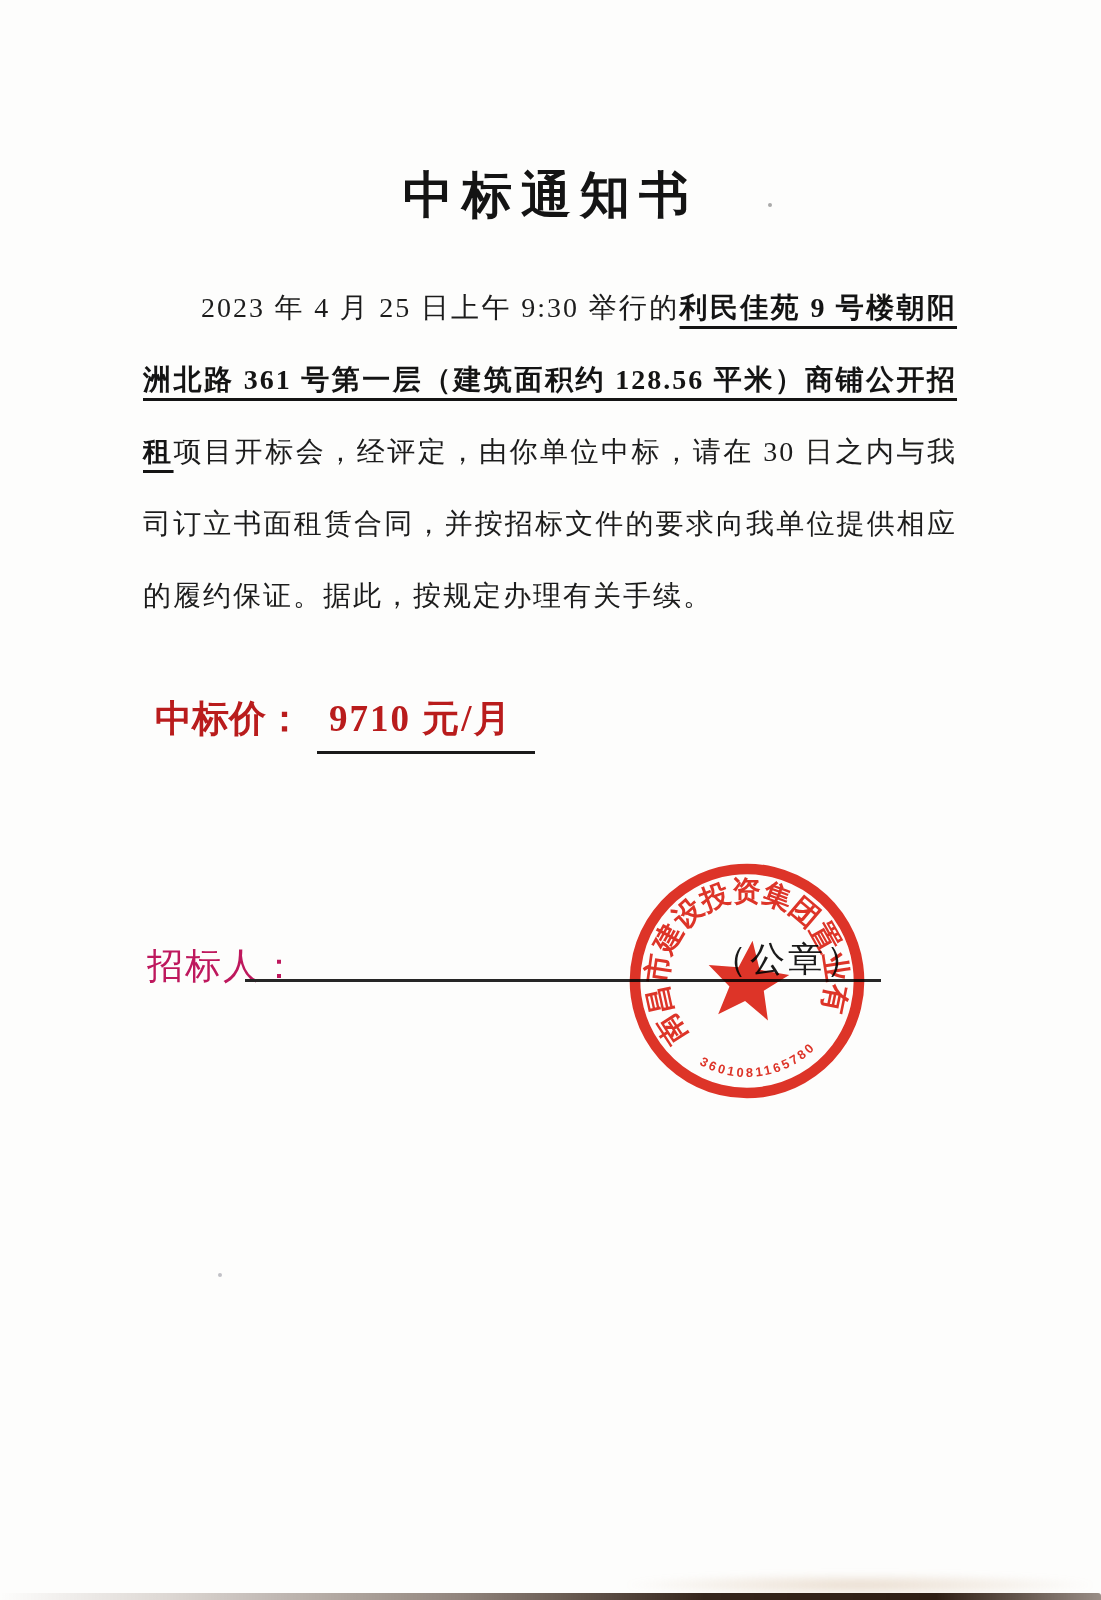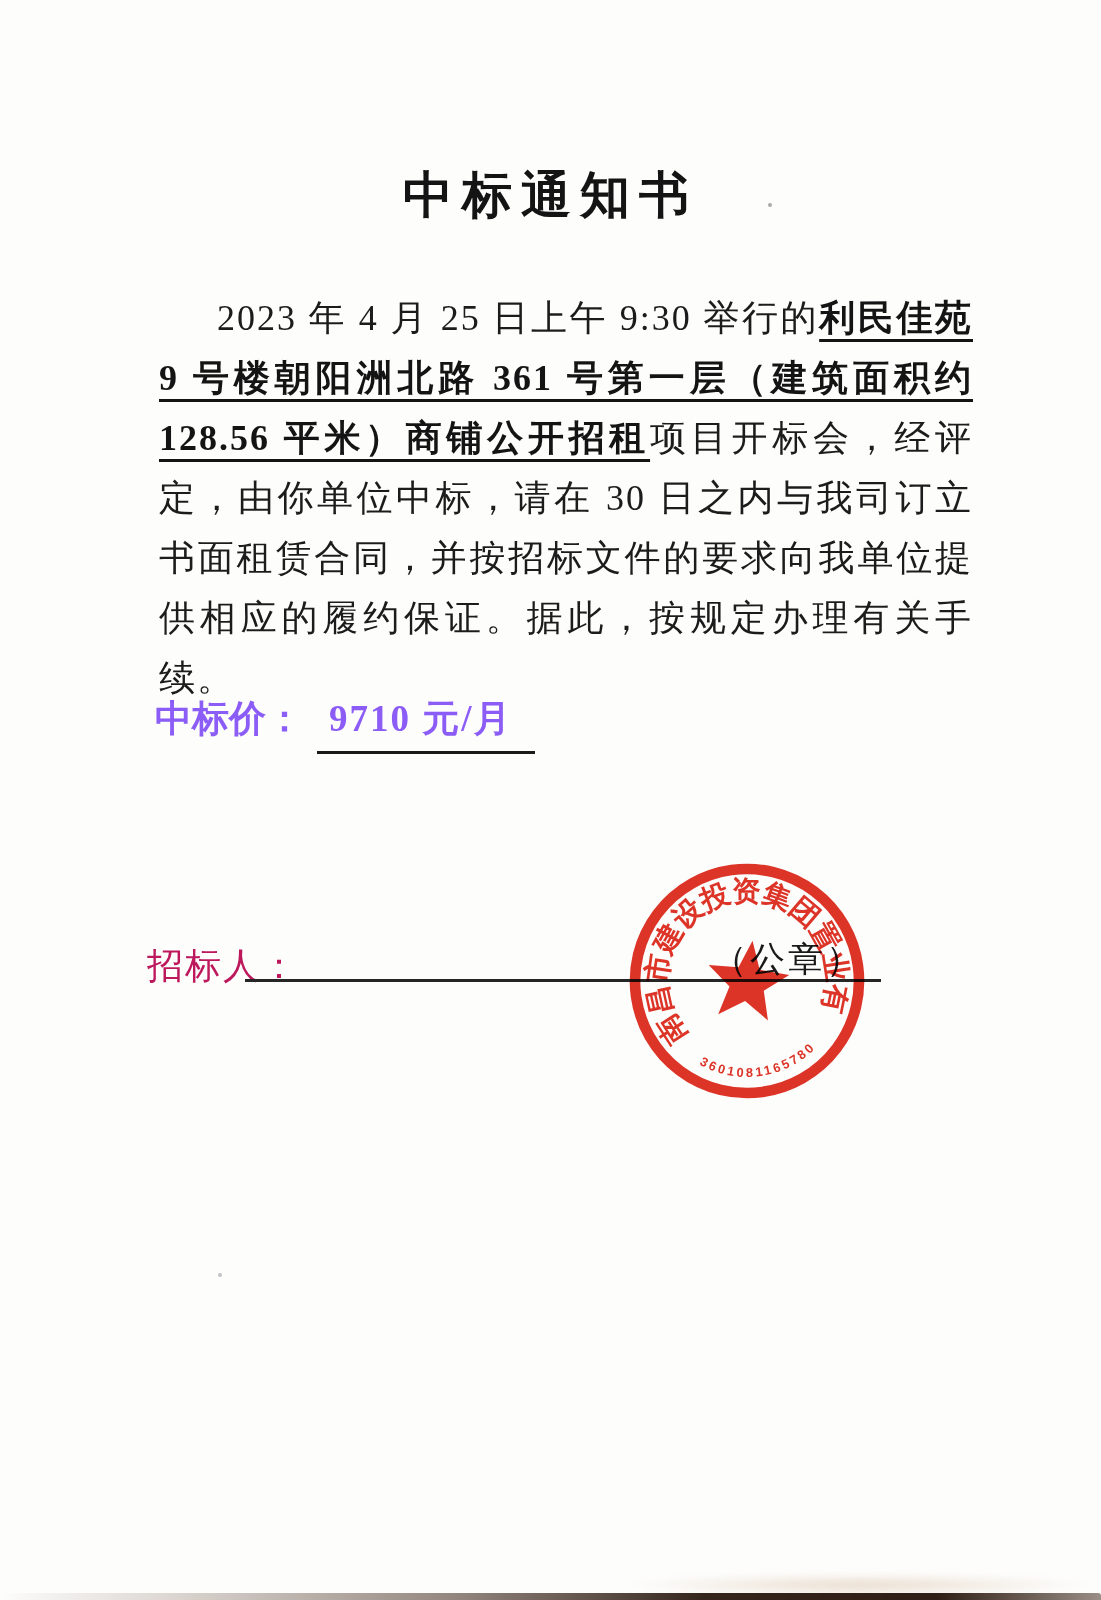--- a/index.html
+++ b/index.html
@@ -50,13 +50,13 @@
     left: 143px;
     top: 272px;
     width: 814px;
-    font-size: 36px;
-    line-height: 60px;
+    font-size: 28px;
+    line-height: 72px;
     letter-spacing: 2px;
     text-align: justify;
     text-indent: 58px;
     color: #1c1c1c;
-    margin: 16px;
+    margin: 0;
   }
   .bold-u {
     font-weight: 700;

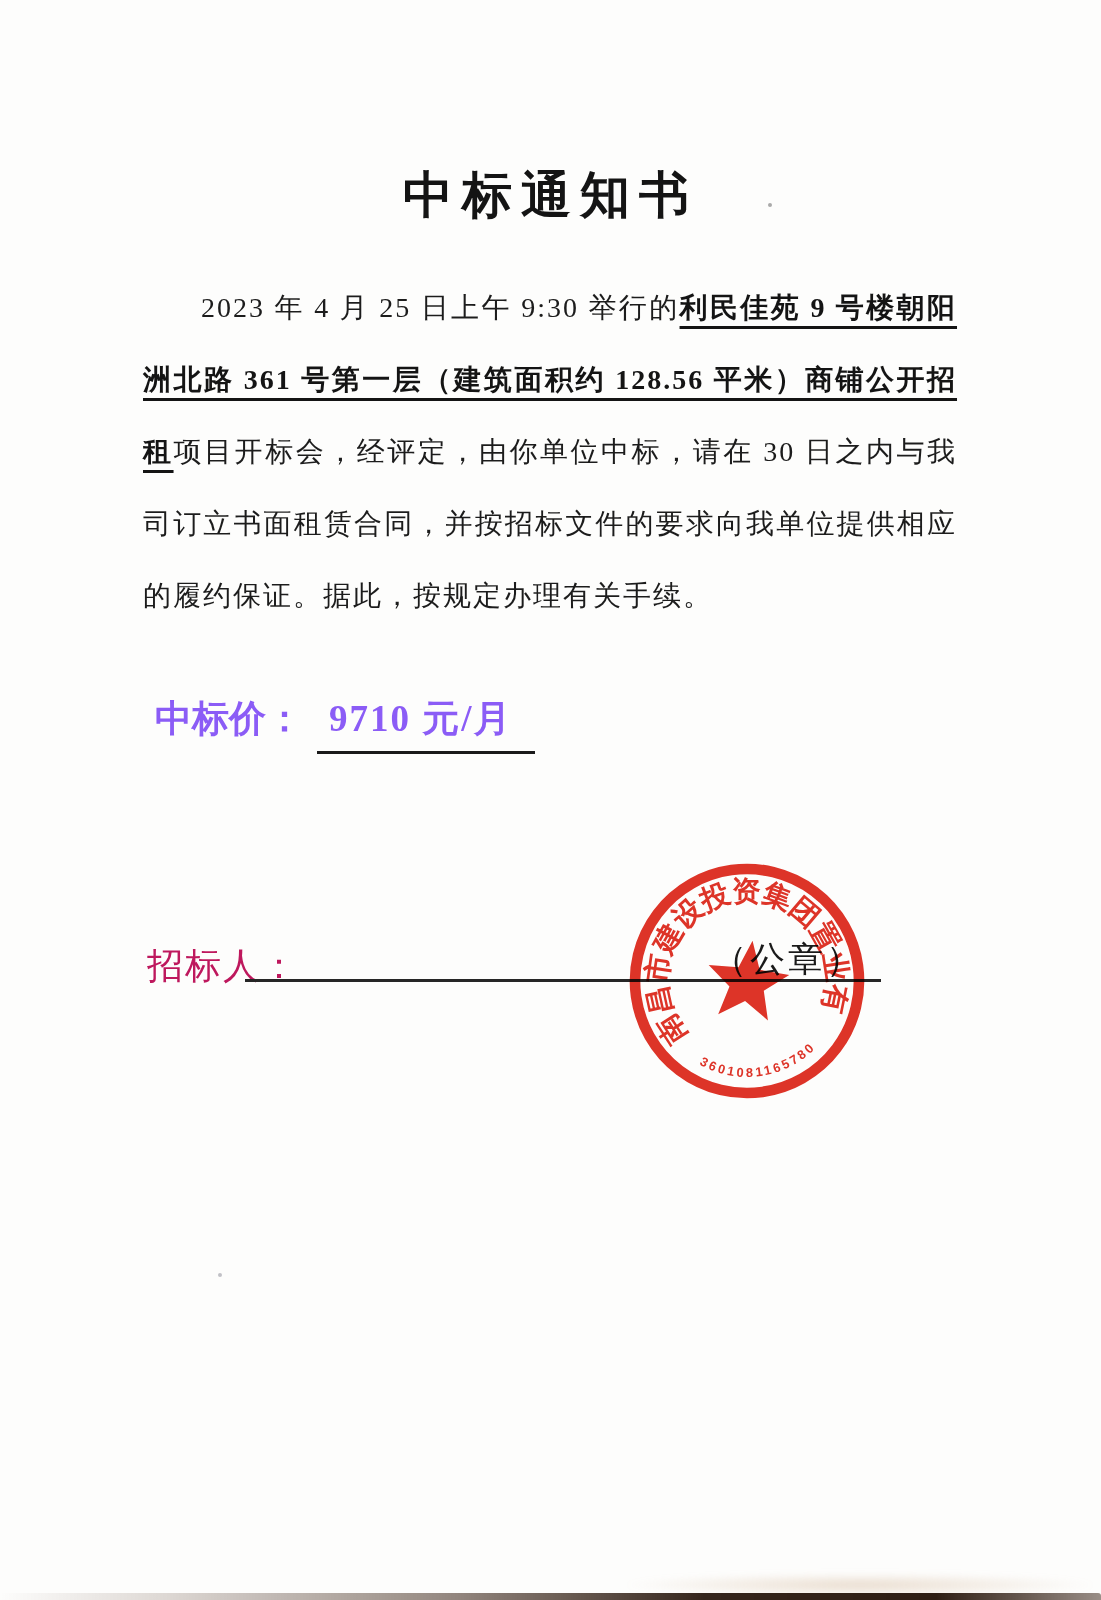--- a/index.html
+++ b/index.html
@@ -71,7 +71,7 @@
     top: 694px;
     font-size: 37px;
     font-weight: 700;
-    color: #8b5cf6;
+    color: #b91c1c;
   }
   .price-value {
     display: inline-block;

